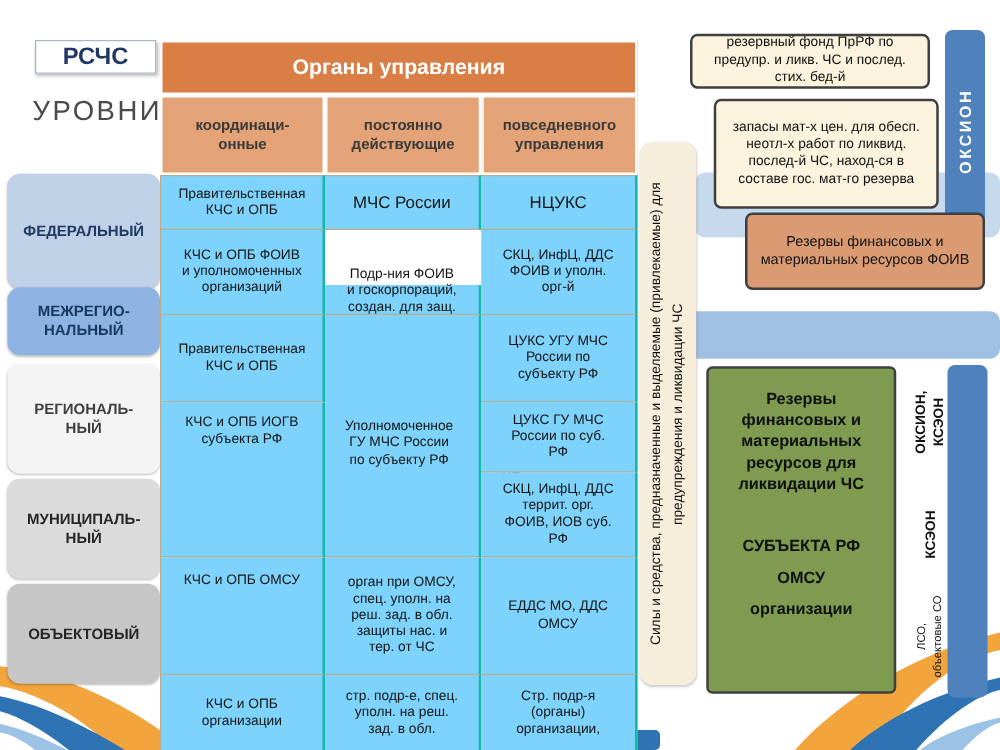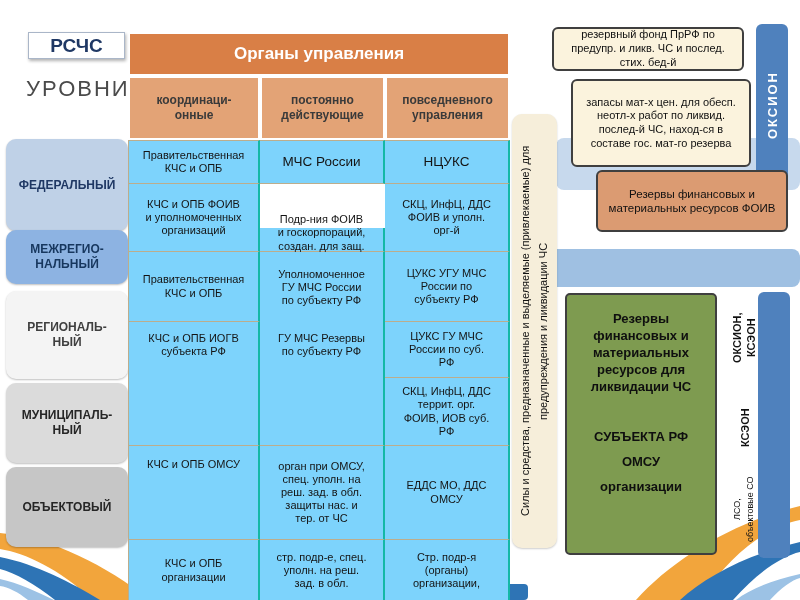--- a/index.html
+++ b/index.html
@@ -36,7 +36,7 @@
   .cell.bl { border-left:1px solid #BCAD8C; }
   .cell.bt { border-top:1px solid #BCAD8C; }
   .cell.big { font-size:13.5px; }
-  .cell.twolines { flex-direction:column; justify-content:flex-start; padding-top:16px; gap:24px; }
+  .cell.twolines { flex-direction:row; justify-content:flex-start; padding-top:16px; gap:24px; }
 
   
   .forces { position:absolute; left:512px; top:114px; width:45px; height:434px;

